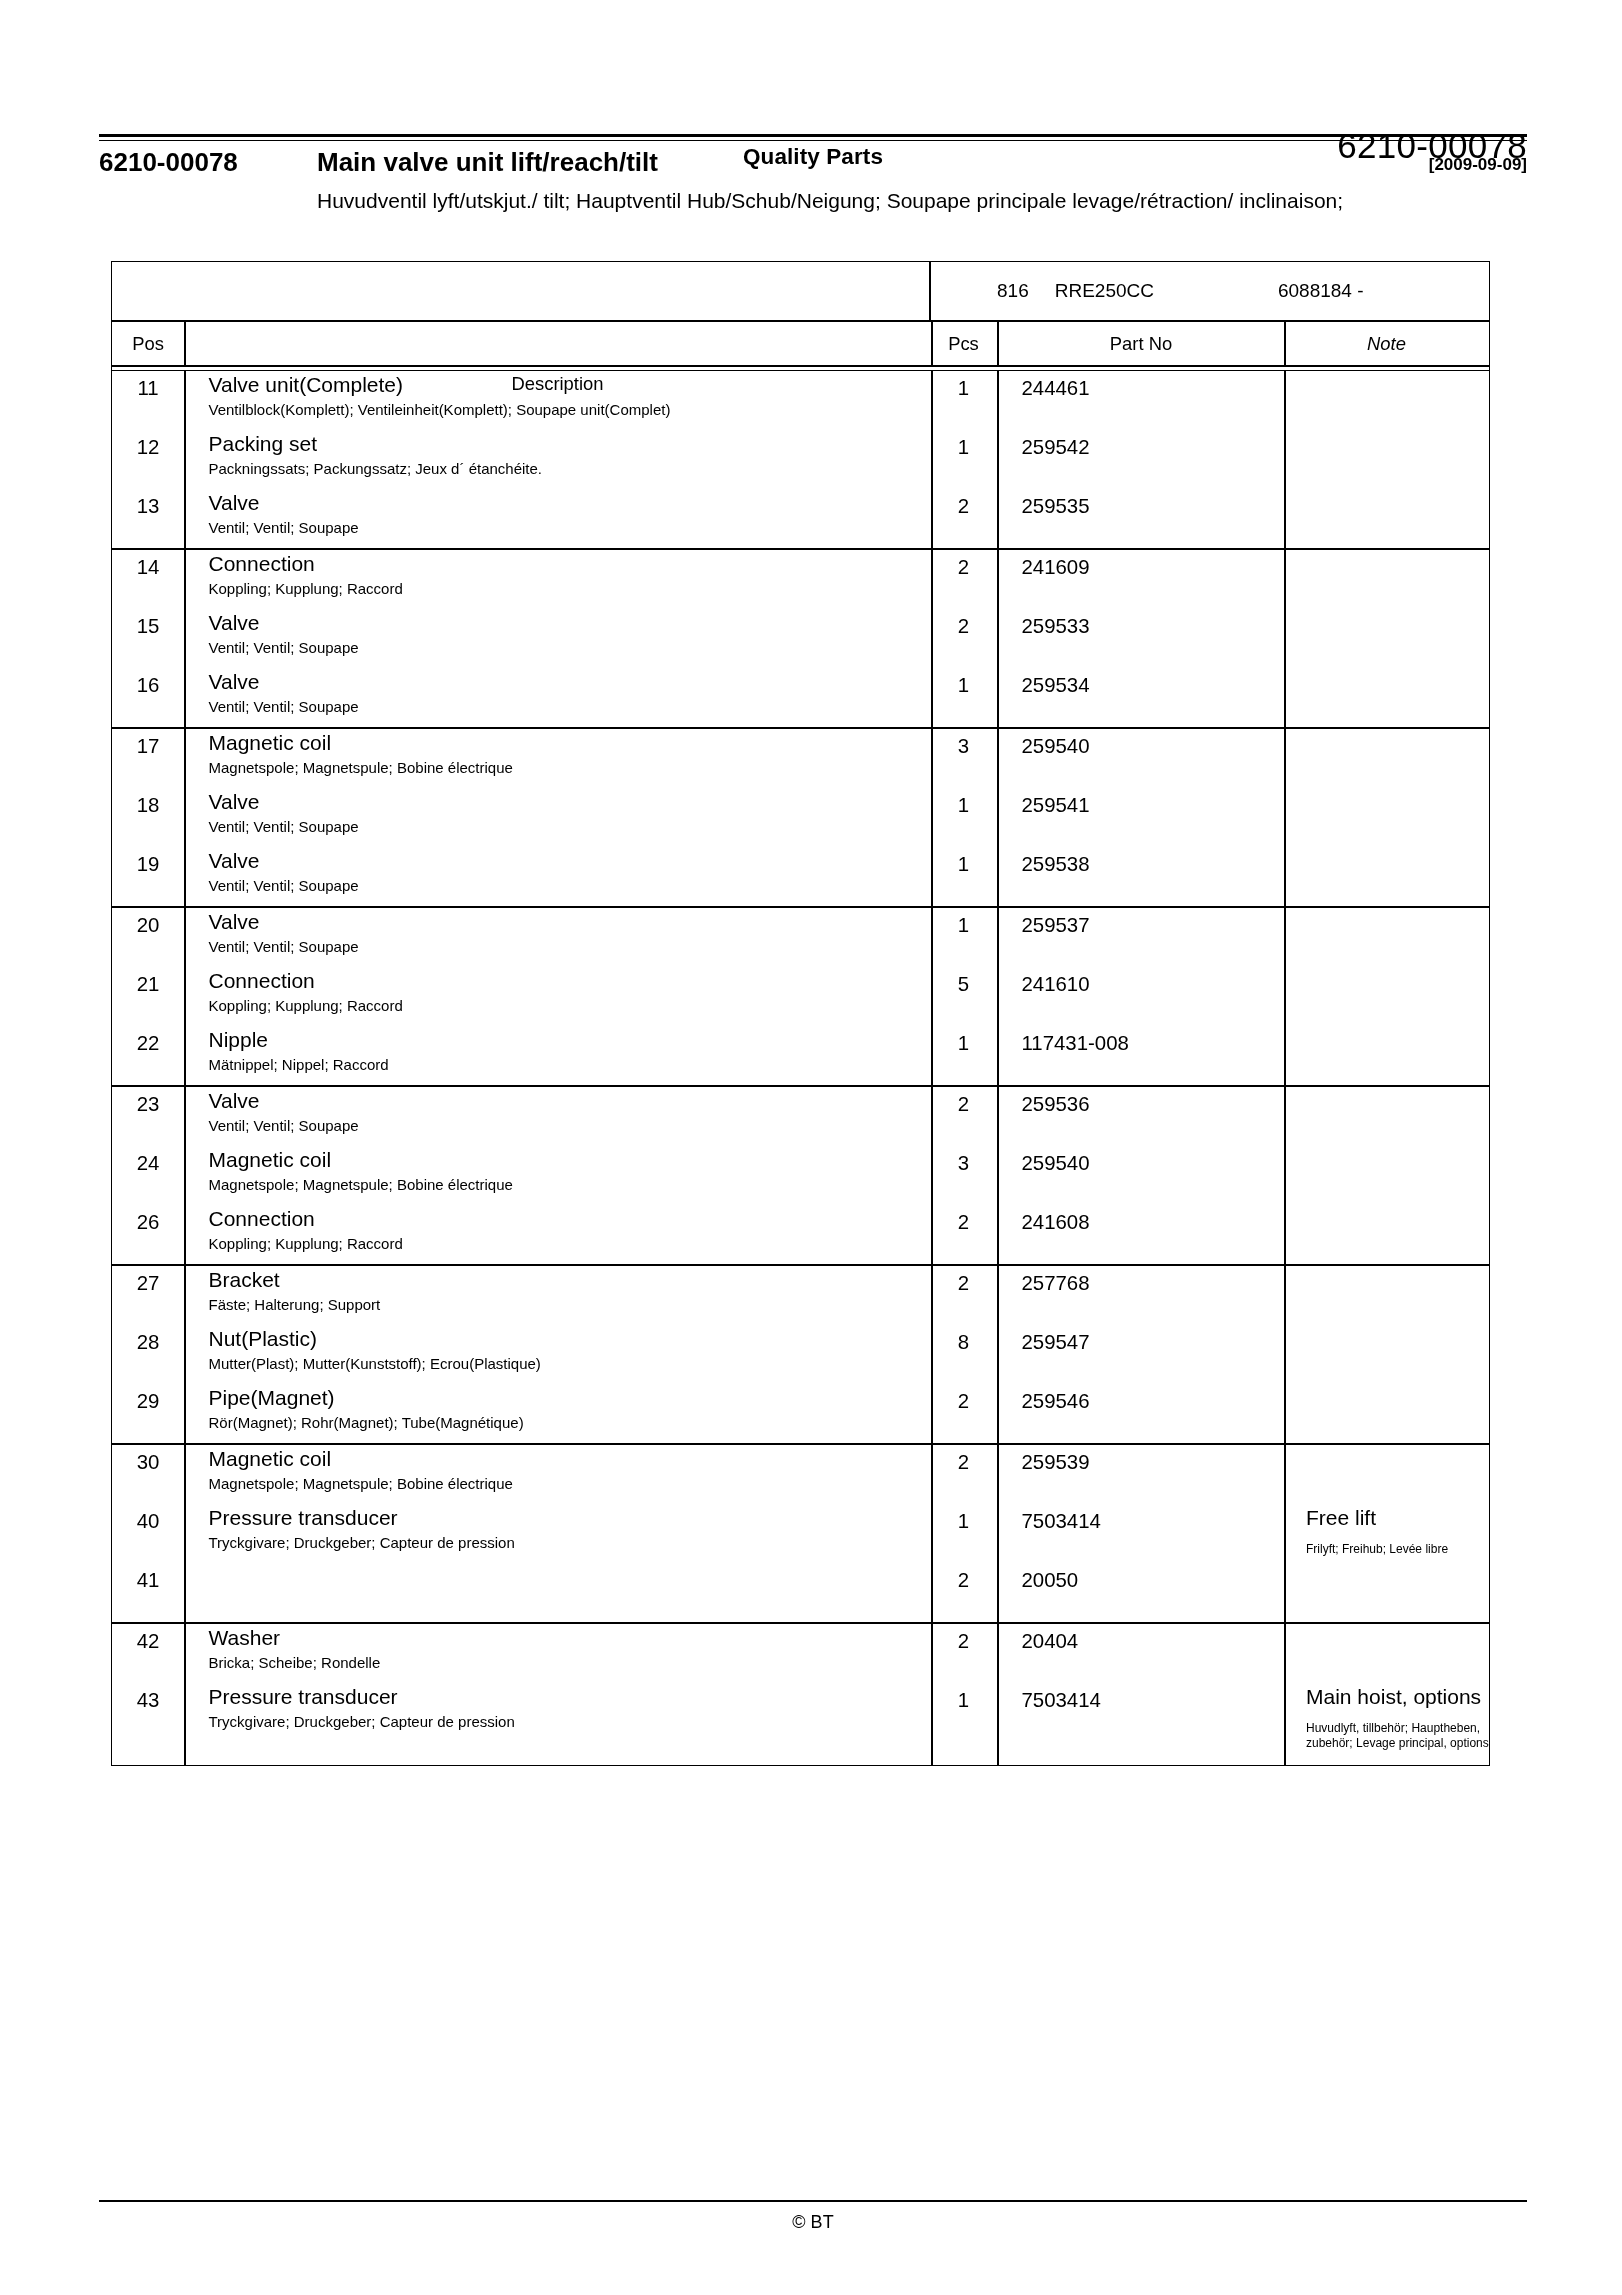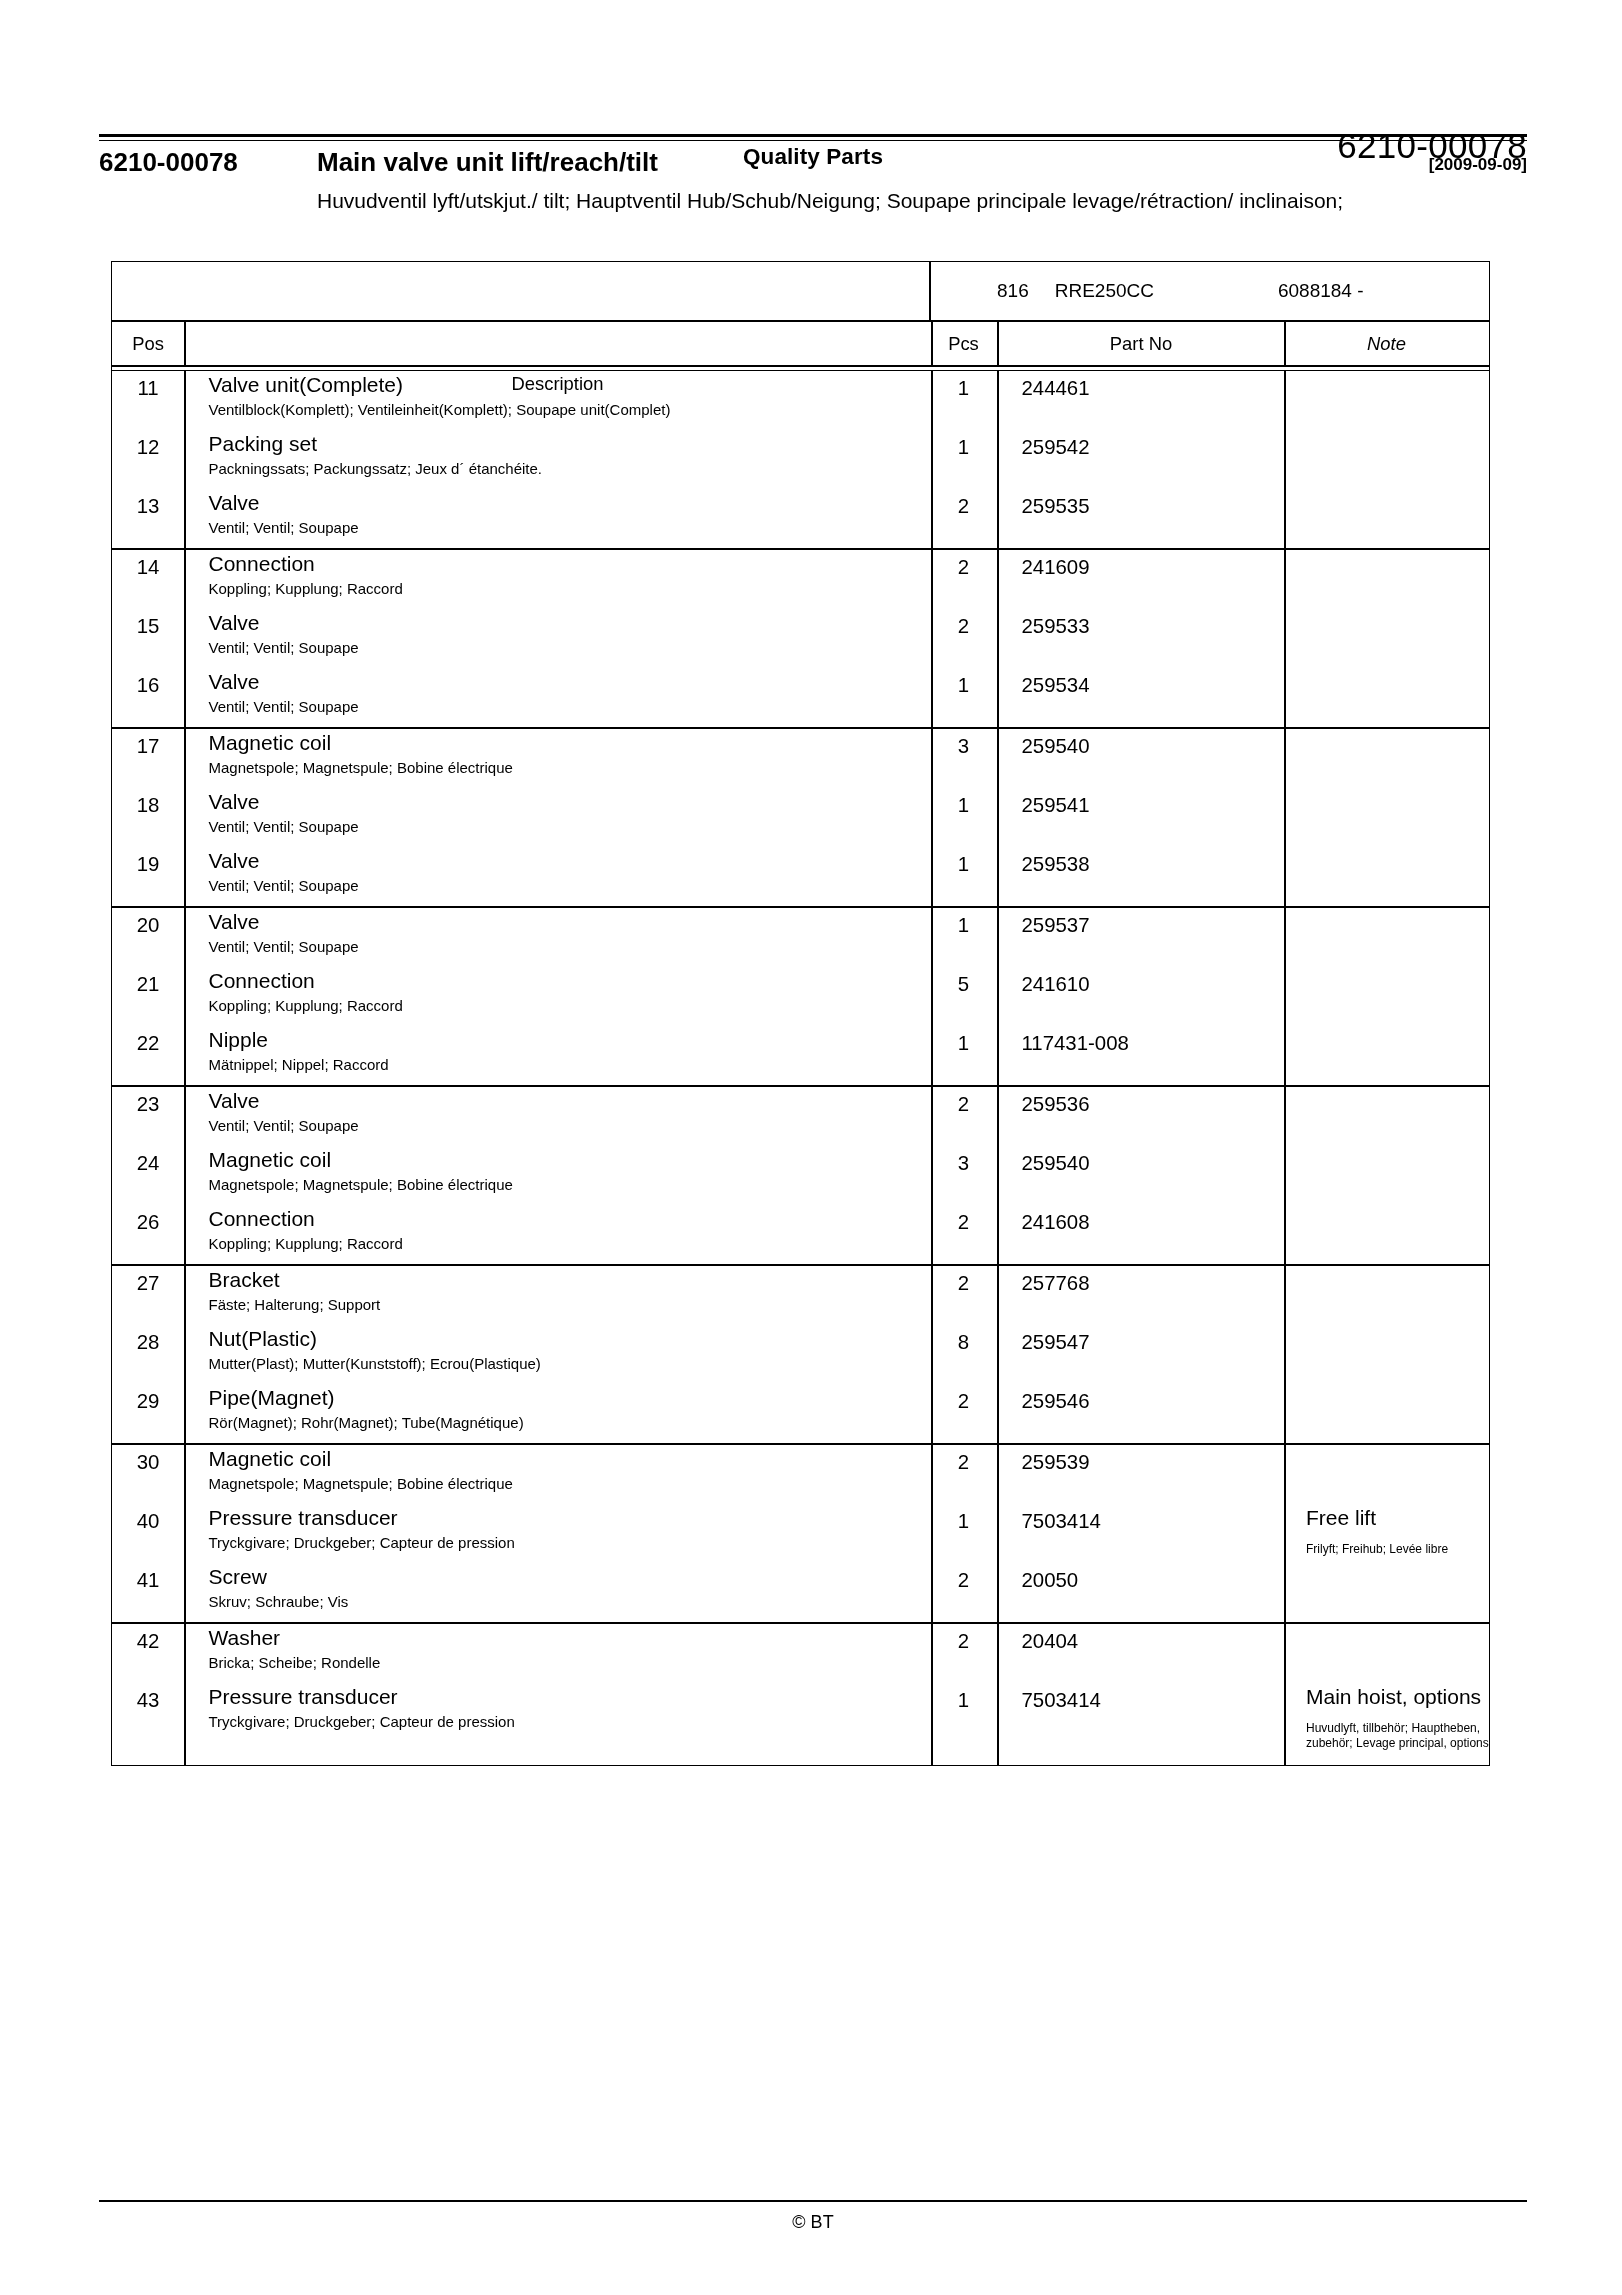--- a/index.html
+++ b/index.html
@@ -617,10 +617,6 @@
           </div>
           <div class="prow">
             <div class="cell cell-pos">41</div>
-            <div class="cell cell-desc">
-              <div class="desc-main">Screw</div>
-              <div class="desc-sub">Skruv; Schraube; Vis</div>
-            </div>
             <div class="cell cell-pcs">2</div>
             <div class="cell cell-part">20050</div>
             <div class="cell cell-note">

